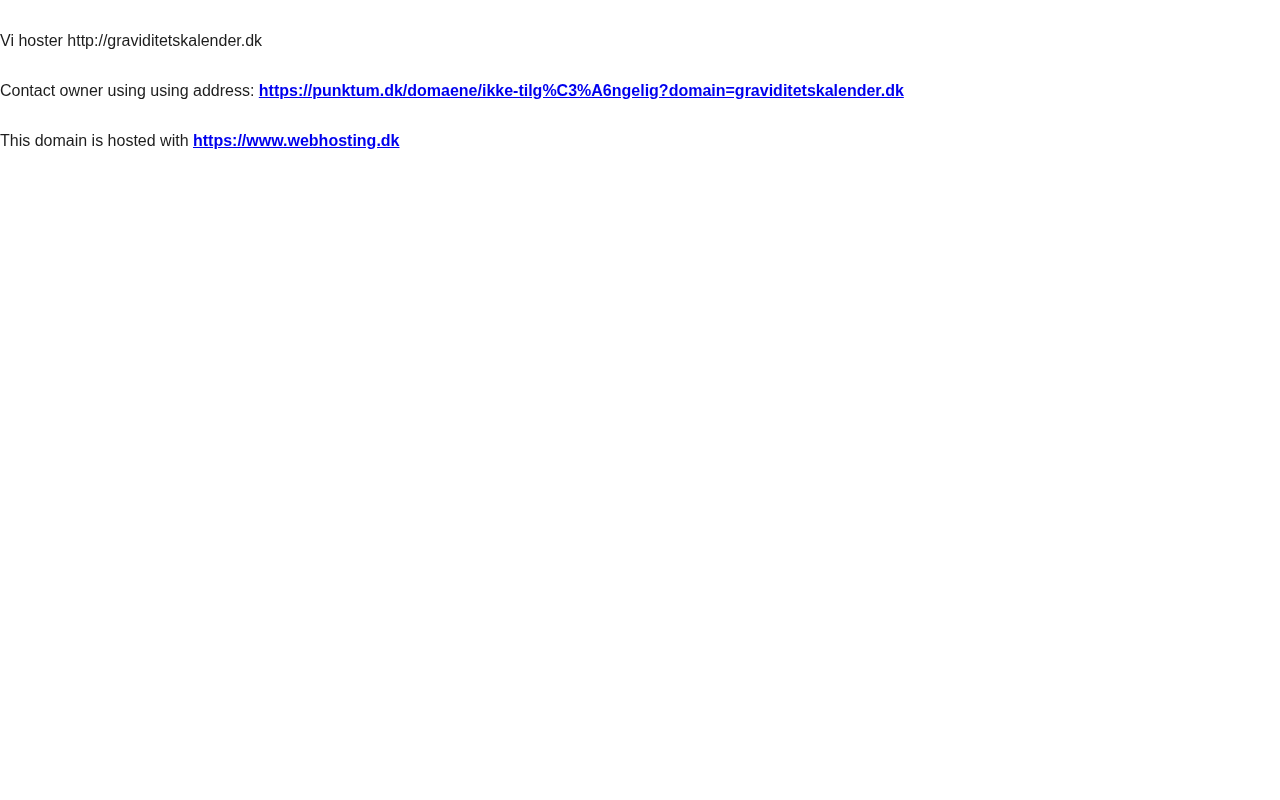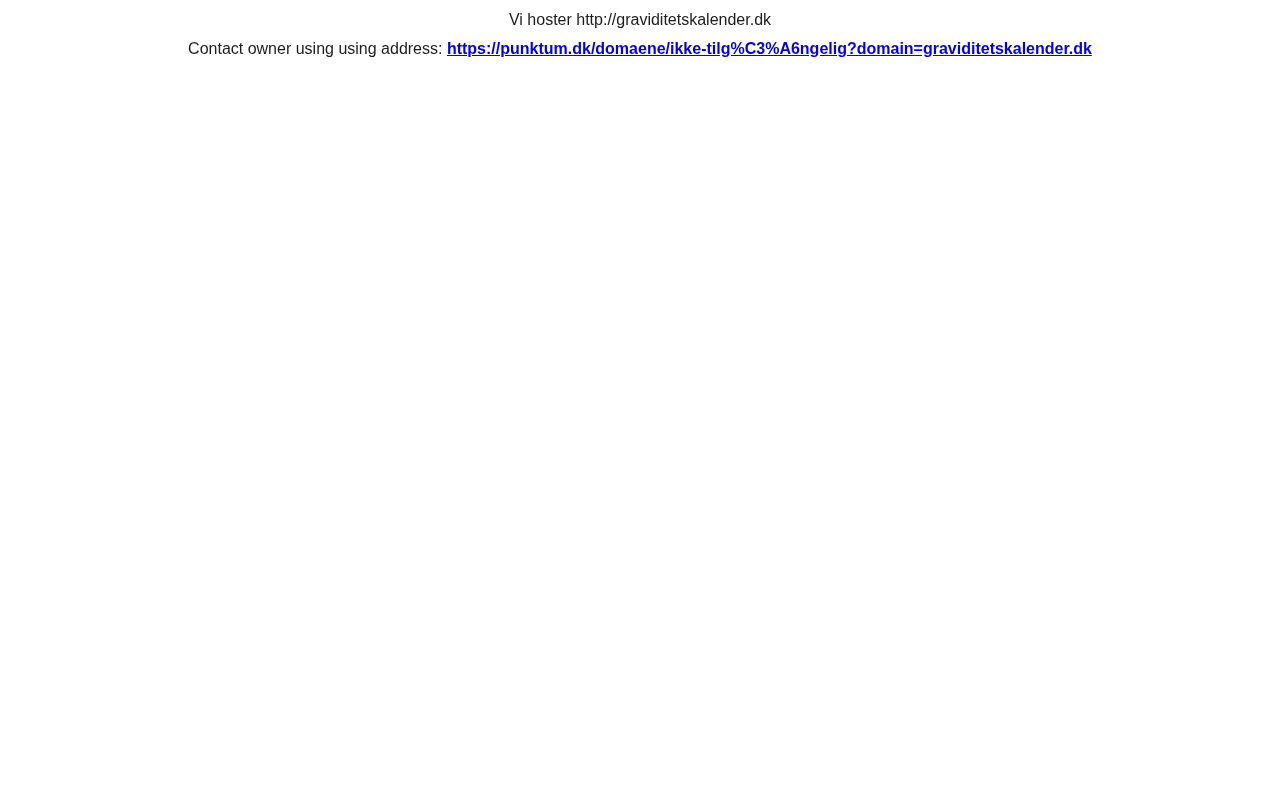--- a/index.html
+++ b/index.html
@@ -13,8 +13,7 @@
       color: var(--text, #1d1d1d);
     }
     p {
-      text-align: center;
-      margin: 11px 0;
+      margin: 32px 0;
       line-height: normal;
     }
     a {

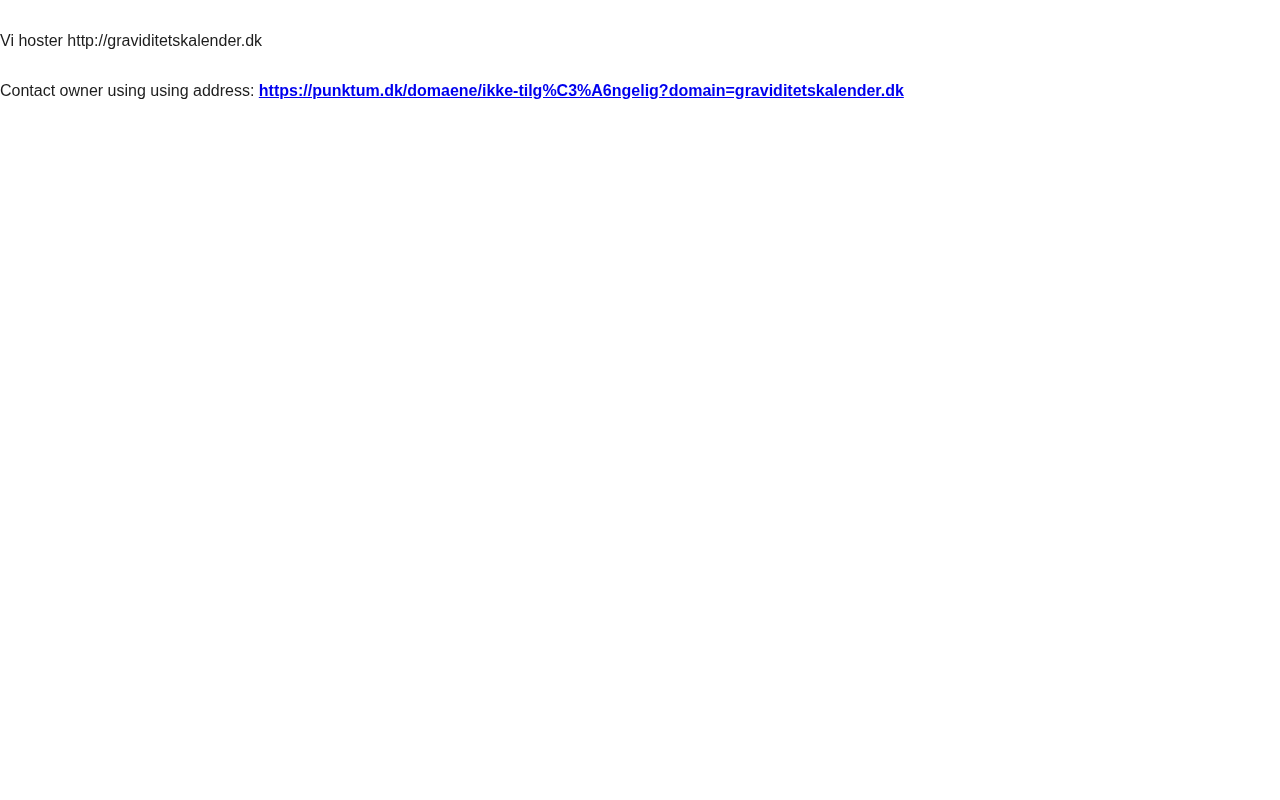--- a/index.html
+++ b/index.html
@@ -31,6 +31,7 @@
 
   <p><span>Contact owner using using address: </span><a href="#">https://punktum.dk/domaene/ikke-tilg%C3%A6ngelig?domain=graviditetskalender.dk</a></p>
 
+  <p><span>This domain is hosted with </span><a href="#">https://www.webhosting.dk</a></p>
 
 </main>
 

